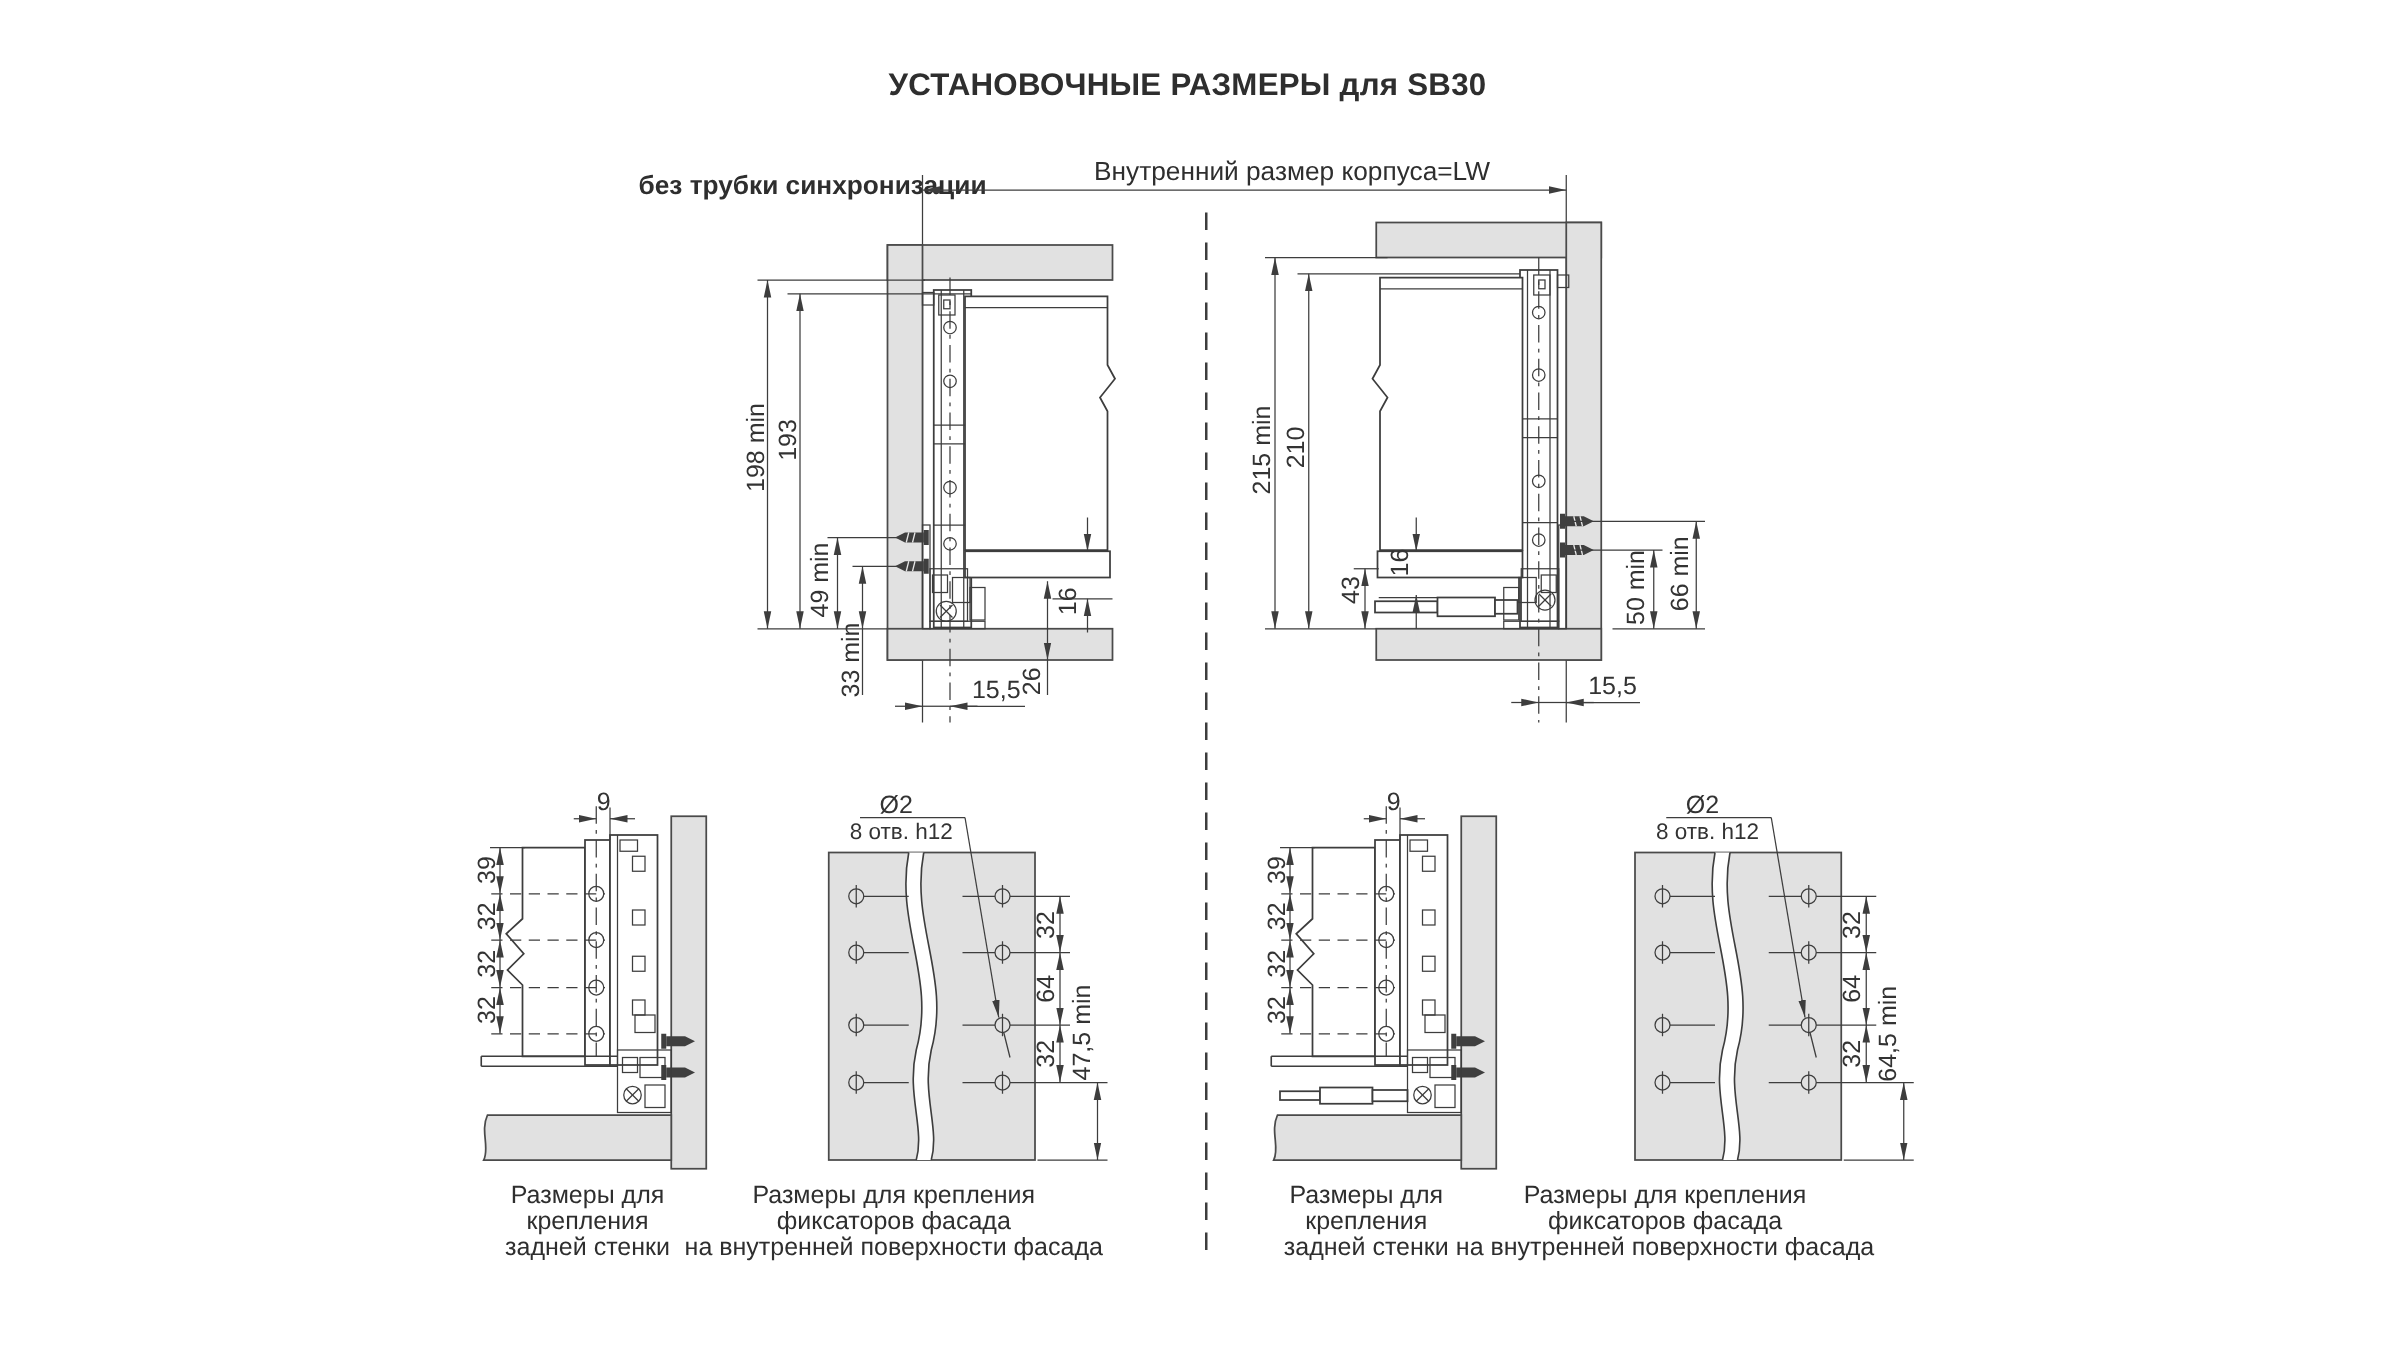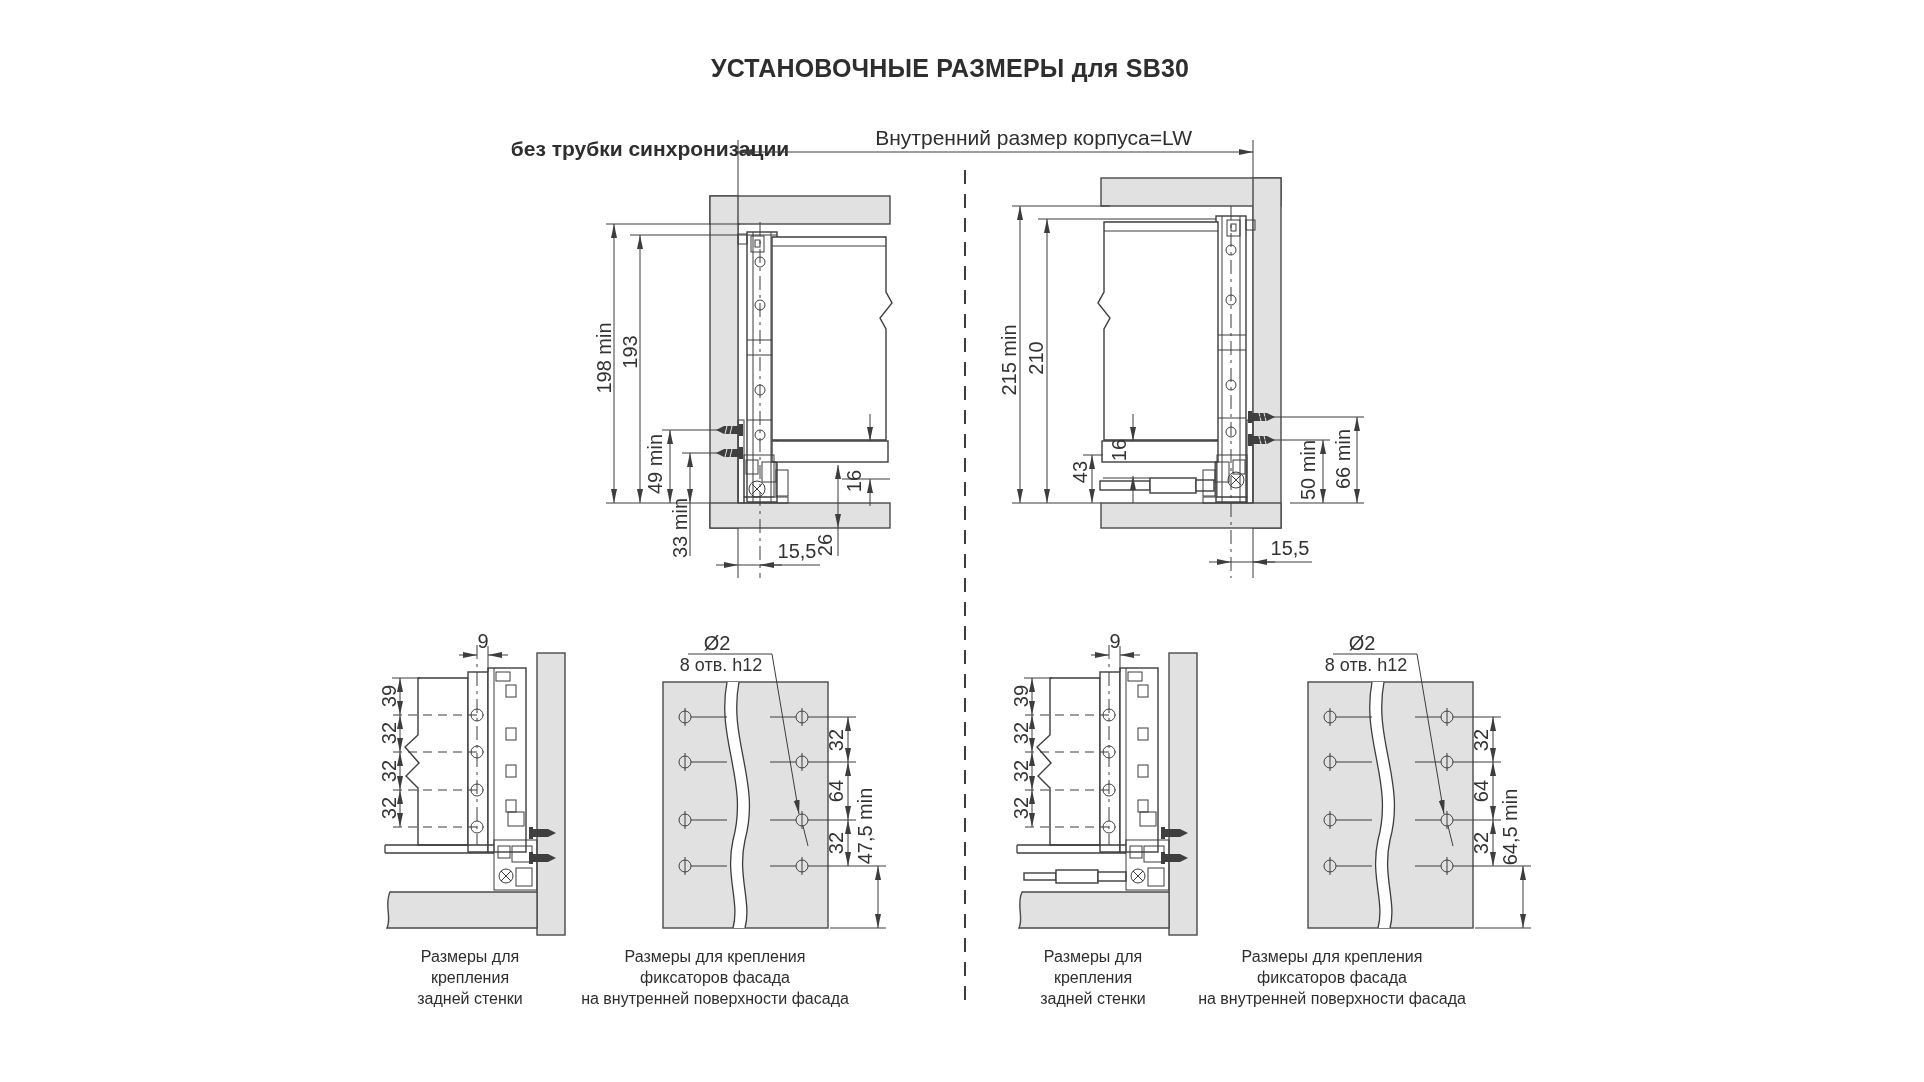--- a/index.html
+++ b/index.html
@@ -9,7 +9,7 @@
   .ttl{font-size:25px;font-weight:bold;text-align:center;letter-spacing:.2px;}
   .sub{font-size:21px;font-weight:bold;text-align:center;}
   .lw{font-size:21px;text-align:right;}
-  .cap{font-size:16px;line-height:21px;text-align:center;}
+  .cap{font-size:20px;line-height:21px;text-align:center;}
   svg text{font-family:"Liberation Sans",sans-serif;font-size:20px;fill:#333;}
   svg text.small{font-size:18px;}
   .panel{fill:#e1e1e1;stroke:#4a4a4a;stroke-width:1.4;}

